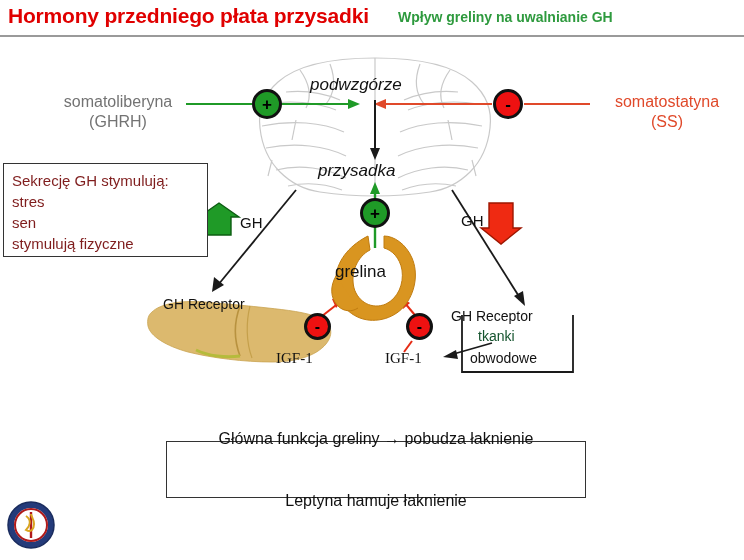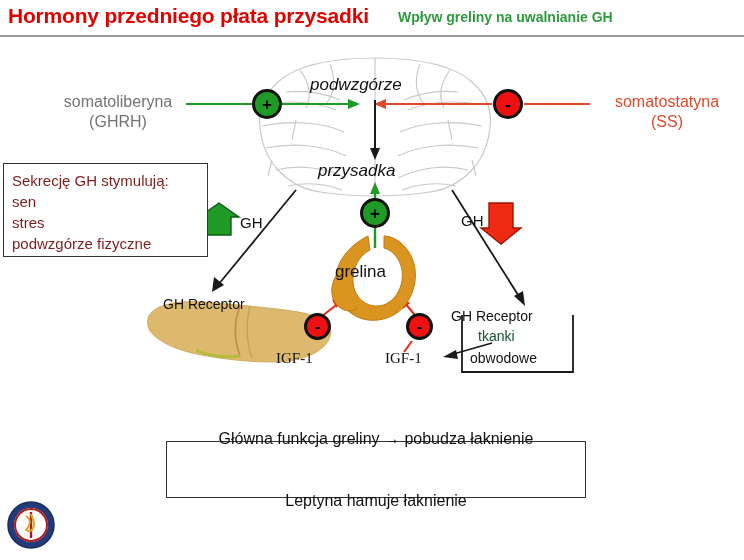--- a/index.html
+++ b/index.html
@@ -265,8 +265,8 @@
 
   <div class="box-stim">
     <div>Sekrecję GH stymulują:</div>
+    <div>stres</div>
     <div>sen</div>
-    <div>stres</div>
     <div>podwzgórze fizyczne</div>
   </div>
 

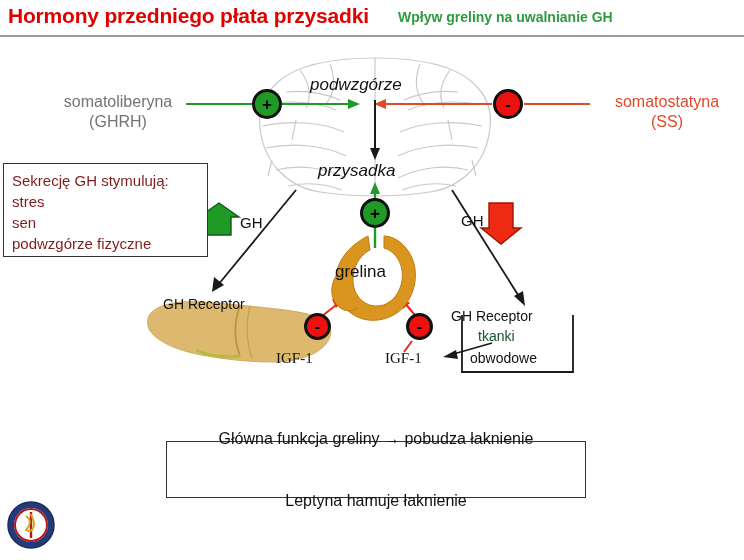--- a/index.html
+++ b/index.html
@@ -267,7 +267,7 @@
     <div>Sekrecję GH stymulują:</div>
     <div>stres</div>
     <div>sen</div>
-    <div>podwzgórze fizyczne</div>
+    <div>stymulują fizyczne</div>
   </div>
 
   <div class="box-bottom">

